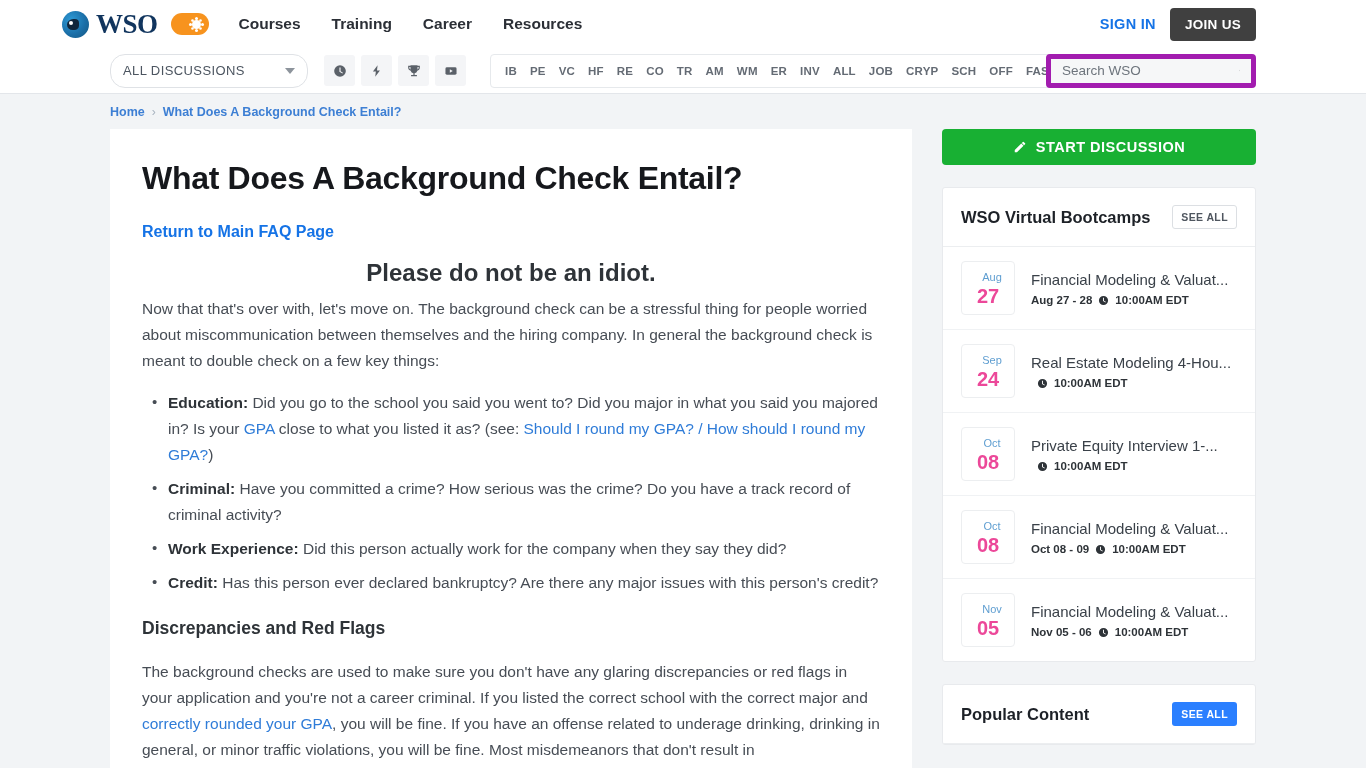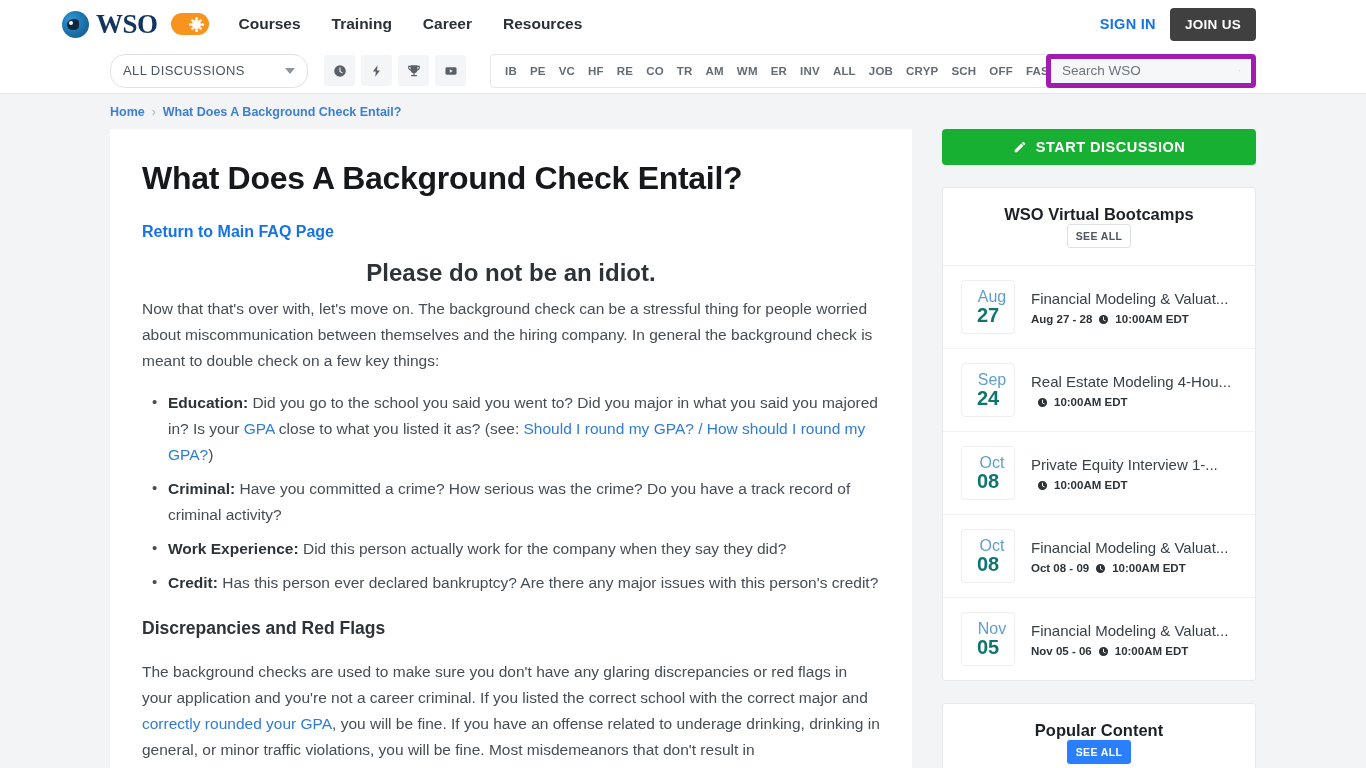--- a/index.html
+++ b/index.html
@@ -194,8 +194,8 @@
     border: 1px solid #e8eaed; border-radius: 3px;
   }
   .card-head {
-    display: flex; align-items: center; 
-    padding: 17px 18px; border-bottom: 1px solid #eceef0; flex-direction: column;
+    display: flex; align-items: center; justify-content: space-between;
+    padding: 17px 18px; border-bottom: 1px solid #eceef0;
   }
   .card-head h4 { font-size: 16.5px; font-weight: bold; color: #1d2127; }
   .see-all-outline {

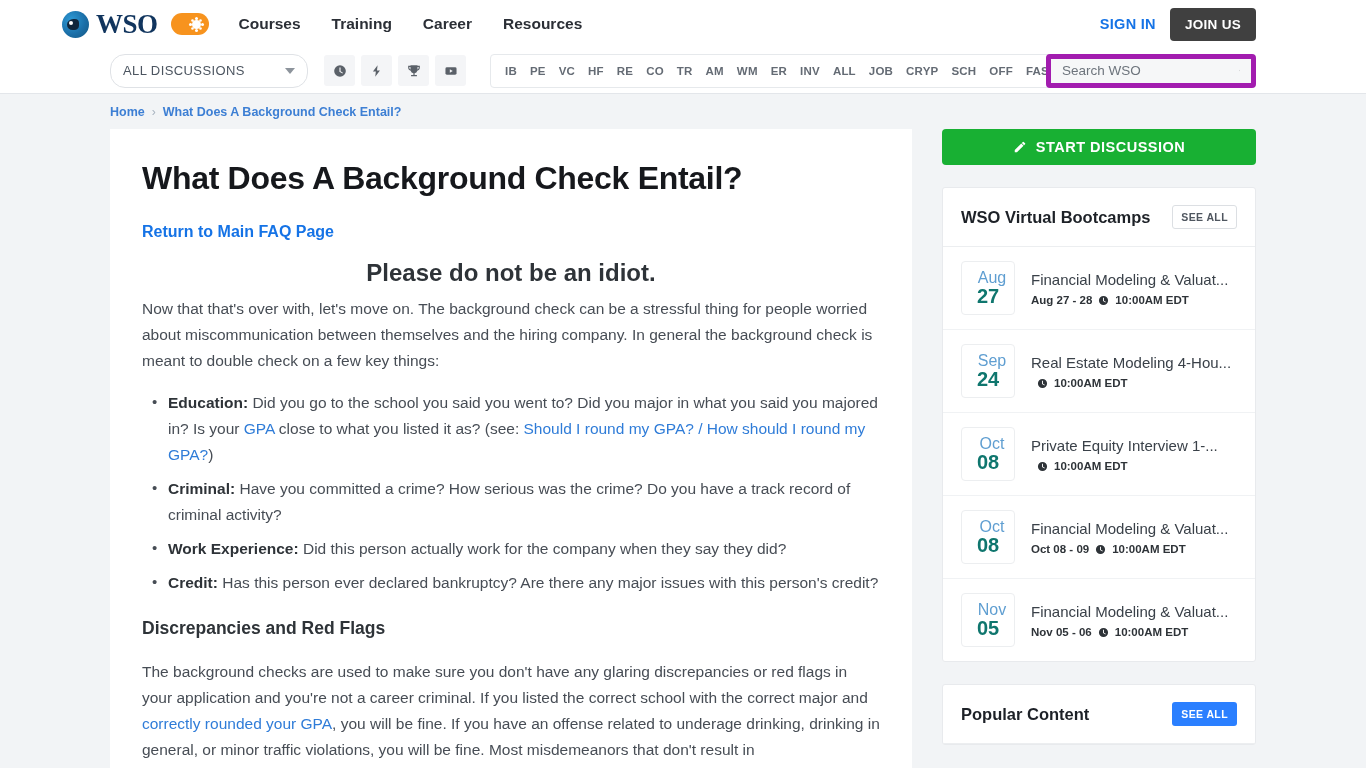--- a/index.html
+++ b/index.html
@@ -223,7 +223,7 @@
     align-items: center; justify-content: center;
     background: #fff;
   }
-  .date-box .m { font-size: 16px; color: #5f9ed1; line-height: 15px; margin-left: 8px; }
+  .date-box .m { font-size: 11px; color: #5f9ed1; line-height: 15px; margin-left: 8px; }
   .date-box .d { font-size: 20px; font-weight: bold; color: #0f766e; line-height: 22px; }
   .ev-body { min-width: 0; flex: 1; }
   .ev-title {

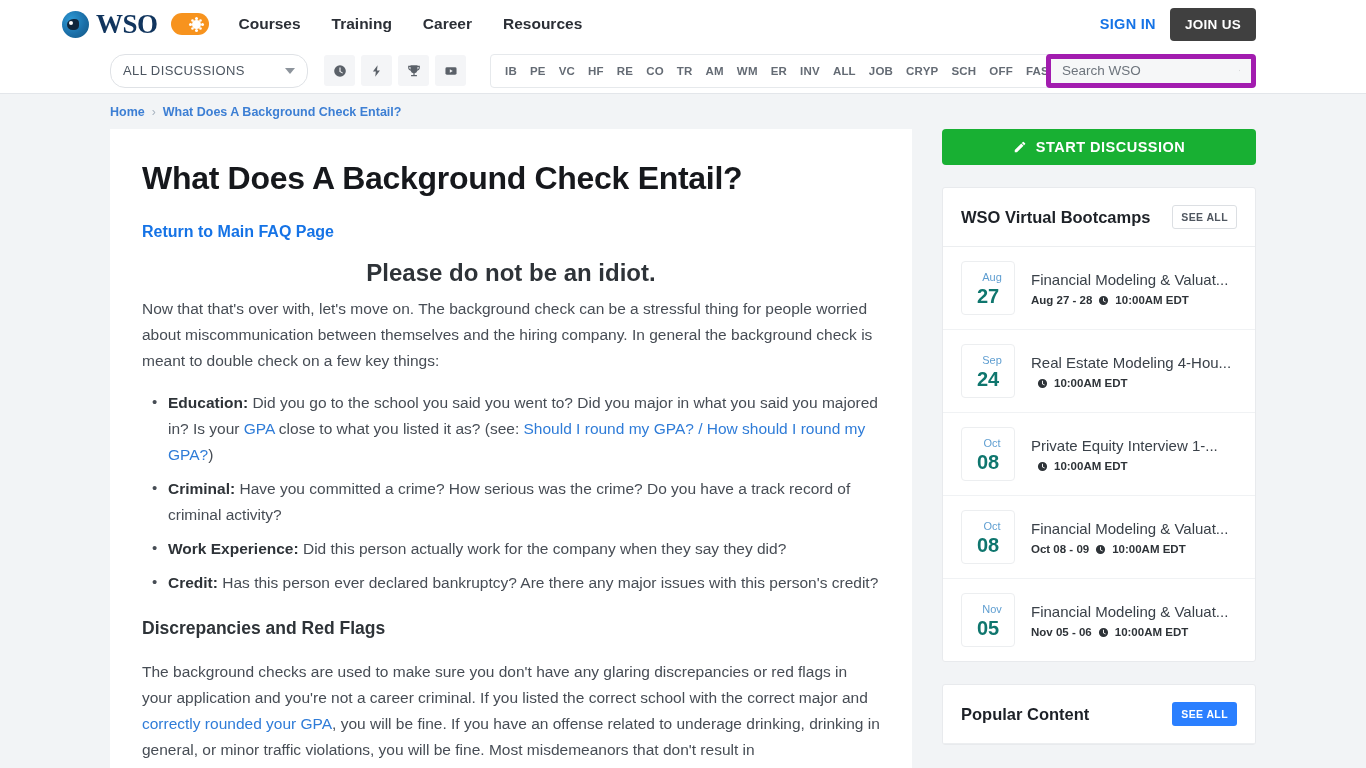--- a/index.html
+++ b/index.html
@@ -224,7 +224,7 @@
     background: #fff;
   }
   .date-box .m { font-size: 11px; color: #5f9ed1; line-height: 15px; margin-left: 8px; }
-  .date-box .d { font-size: 20px; font-weight: bold; color: #0f766e; line-height: 22px; }
+  .date-box .d { font-size: 20px; font-weight: bold; color: #ec4899; line-height: 22px; }
   .ev-body { min-width: 0; flex: 1; }
   .ev-title {
     font-size: 15px; color: #3a4149; line-height: 20px;

